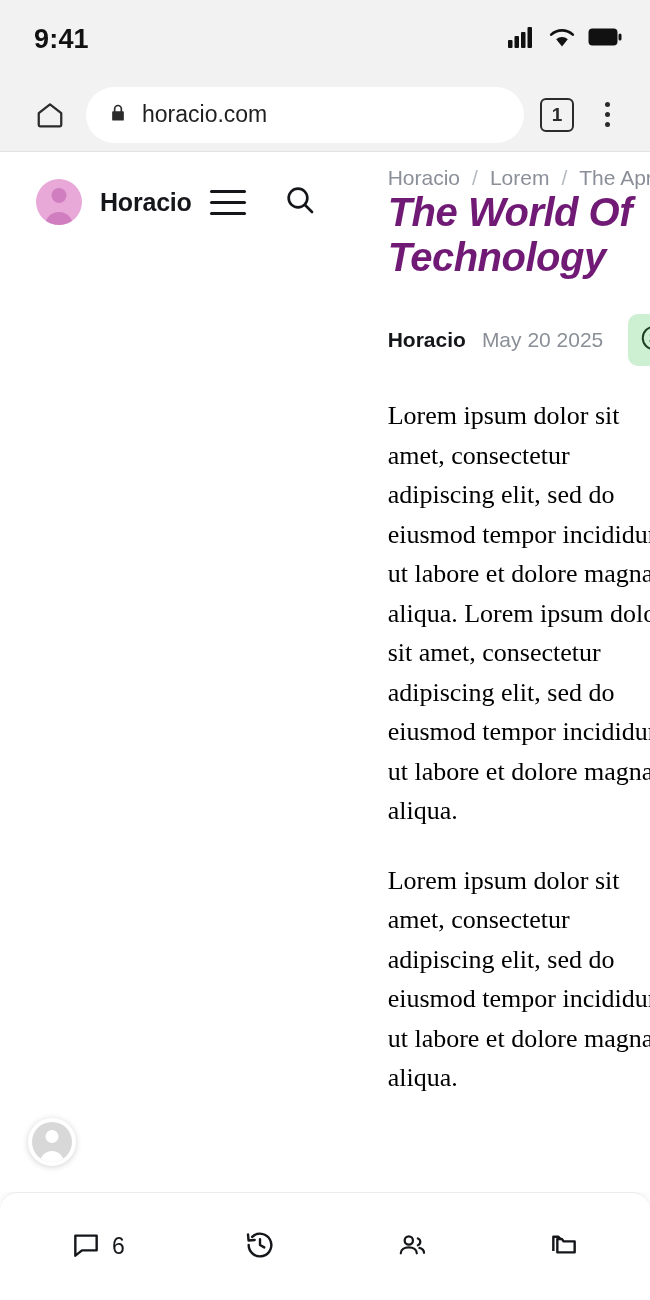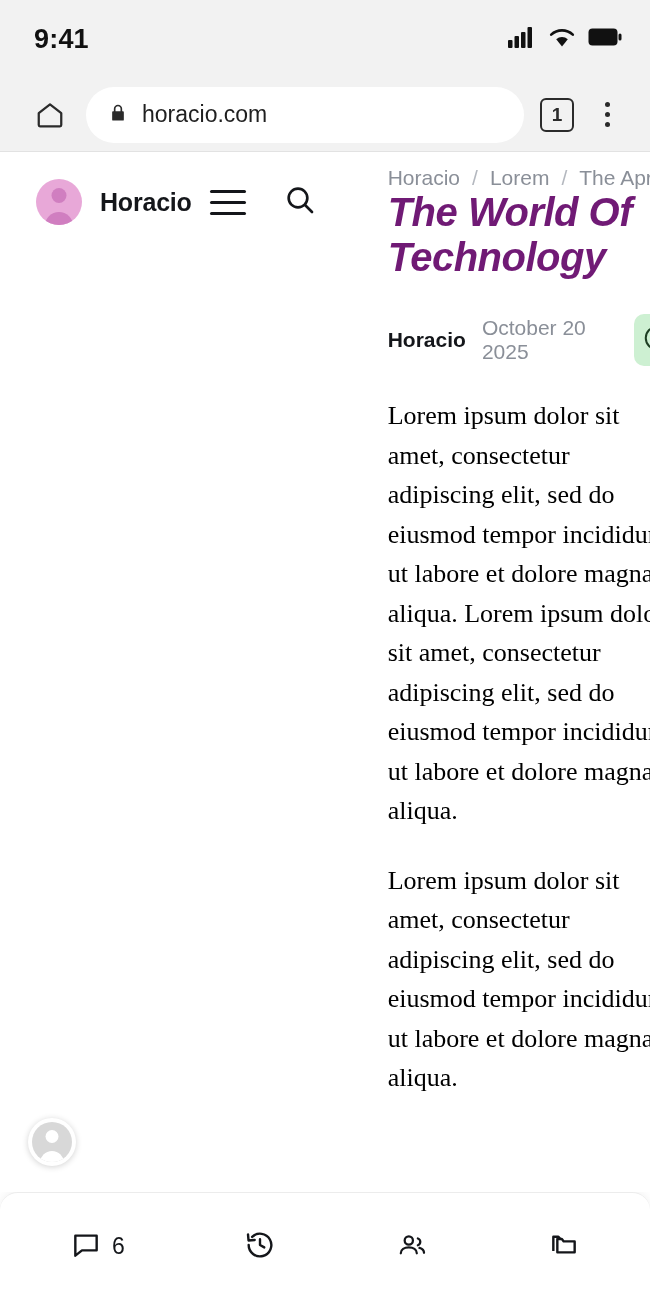--- a/index.html
+++ b/index.html
@@ -314,7 +314,7 @@
 
       <div class="byline">
         <span class="byline-author">Horacio</span>
-        <span class="byline-date">October 20 2025</span>
+        <span class="byline-date">May 20 2025</span>
         <div class="tip-badge">
           <span>
             <svg width="30" height="30" viewBox="0 0 24 24" fill="none" stroke="#1d3f23" stroke-width="1.6">

